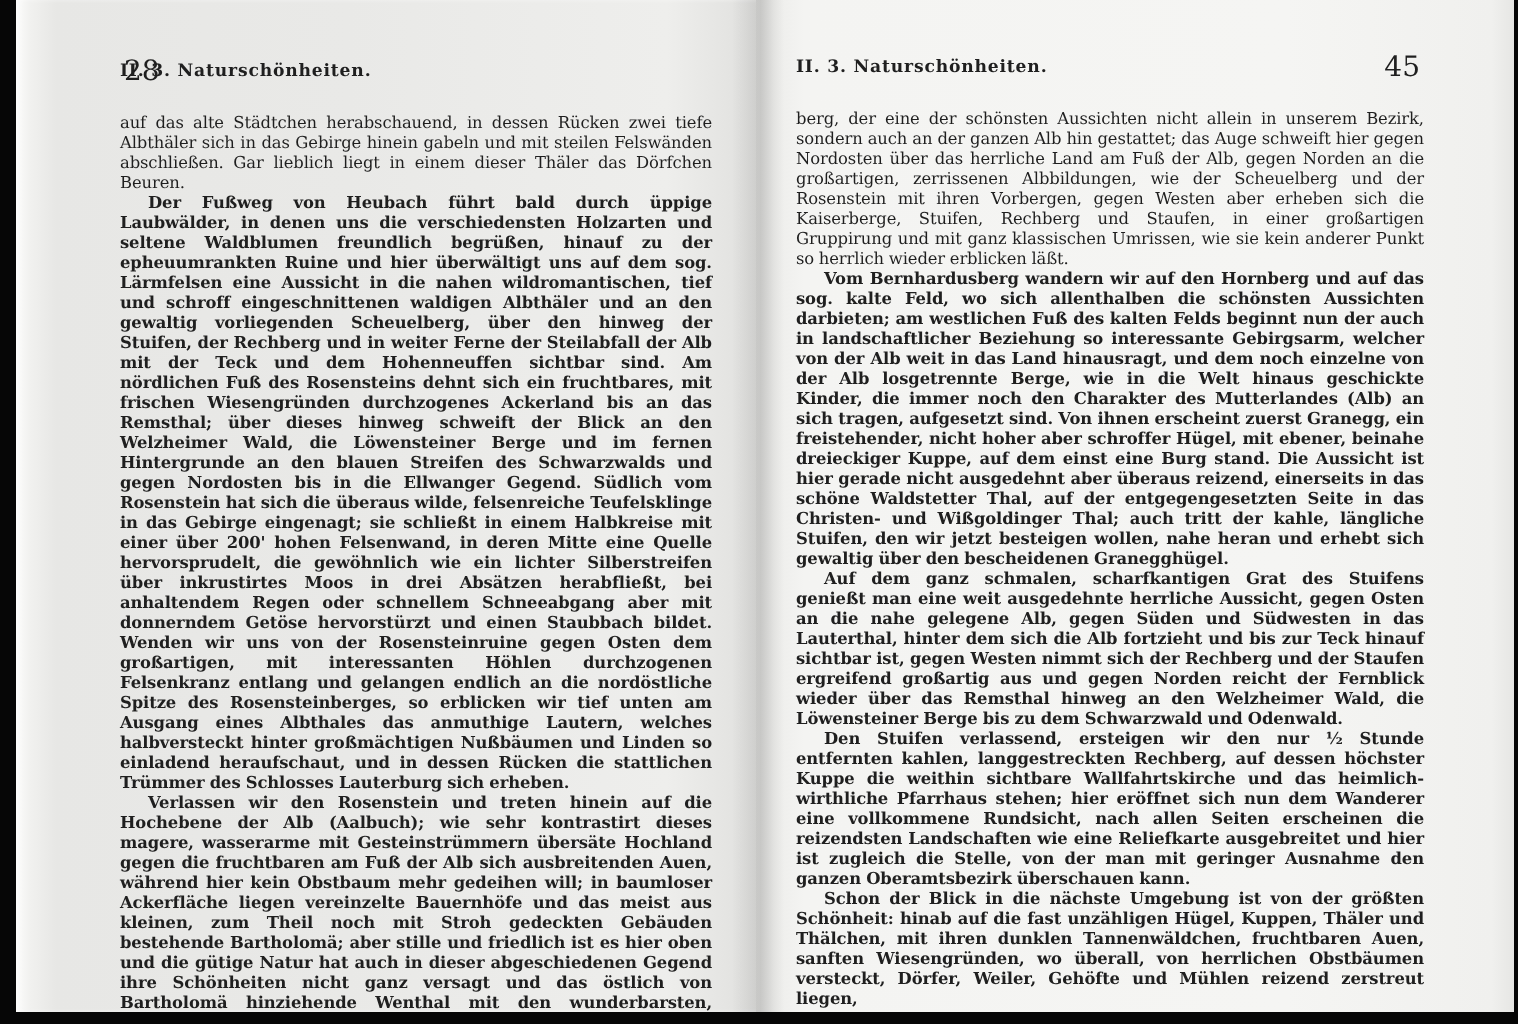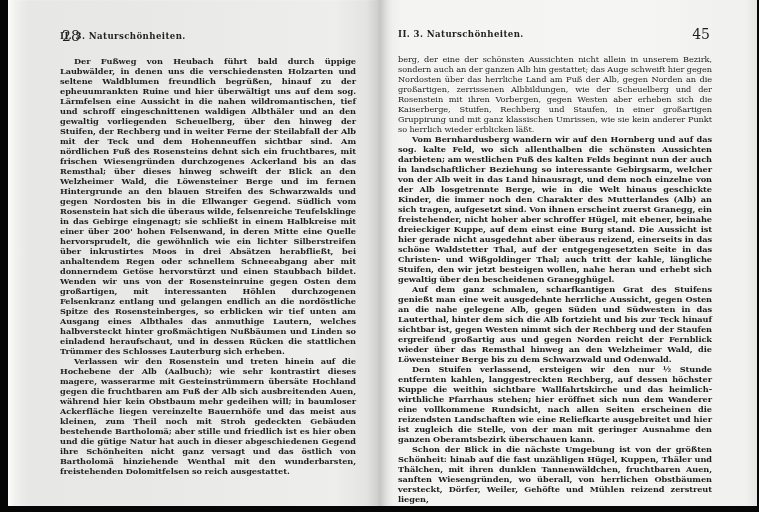--- a/index.html
+++ b/index.html
@@ -92,6 +92,7 @@
         <span class="running">II. 3. Naturschönheiten.</span>
       </div>
       <div class="body">
+        <p>auf das alte Städtchen herabschauend, in dessen Rücken zwei tiefe Albthäler sich in das Gebirge hinein gabeln und mit steilen Felswänden abschließen. Gar lieblich liegt in einem dieser Thäler das Dörfchen Beuren.</p>
         <p class="indent">Der Fußweg von Heubach führt bald durch üppige Laubwälder, in denen uns die verschiedensten Holzarten und seltene Waldblumen freundlich begrüßen, hinauf zu der epheuumrankten Ruine und hier überwältigt uns auf dem sog. Lärmfelsen eine Aussicht in die nahen wildromantischen, tief und schroff eingeschnittenen waldigen Albthäler und an den gewaltig vorliegenden Scheuelberg, über den hinweg der Stuifen, der Rechberg und in weiter Ferne der Steilabfall der Alb mit der Teck und dem Hohenneuffen sichtbar sind. Am nördlichen Fuß des Rosensteins dehnt sich ein fruchtbares, mit frischen Wiesengründen durchzogenes Ackerland bis an das Remsthal; über dieses hinweg schweift der Blick an den Welzheimer Wald, die Löwensteiner Berge und im fernen Hintergrunde an den blauen Streifen des Schwarzwalds und gegen Nordosten bis in die Ellwanger Gegend. Südlich vom Rosenstein hat sich die überaus wilde, felsenreiche Teufelsklinge in das Gebirge eingenagt; sie schließt in einem Halbkreise mit einer über 200' hohen Felsenwand, in deren Mitte eine Quelle hervorsprudelt, die gewöhnlich wie ein lichter Silberstreifen über inkrustirtes Moos in drei Absätzen herabfließt, bei anhaltendem Regen oder schnellem Schneeabgang aber mit donnerndem Getöse hervorstürzt und einen Staubbach bildet. Wenden wir uns von der Rosensteinruine gegen Osten dem großartigen, mit interessanten Höhlen durchzogenen Felsenkranz entlang und gelangen endlich an die nordöstliche Spitze des Rosensteinberges, so erblicken wir tief unten am Ausgang eines Albthales das anmuthige Lautern, welches halbversteckt hinter großmächtigen Nußbäumen und Linden so einladend heraufschaut, und in dessen Rücken die stattlichen Trümmer des Schlosses Lauterburg sich erheben.</p>
         <p class="indent">Verlassen wir den Rosenstein und treten hinein auf die Hochebene der Alb (Aalbuch); wie sehr kontrastirt dieses magere, wasserarme mit Gesteinstrümmern übersäte Hochland gegen die fruchtbaren am Fuß der Alb sich ausbreitenden Auen, während hier kein Obstbaum mehr gedeihen will; in baumloser Ackerfläche liegen vereinzelte Bauernhöfe und das meist aus kleinen, zum Theil noch mit Stroh gedeckten Gebäuden bestehende Bartholomä; aber stille und friedlich ist es hier oben und die gütige Natur hat auch in dieser abgeschiedenen Gegend ihre Schönheiten nicht ganz versagt und das östlich von Bartholomä hinziehende Wenthal mit den wunderbarsten, freistehenden Dolomitfelsen so reich ausgestattet.</p>
       </div>

